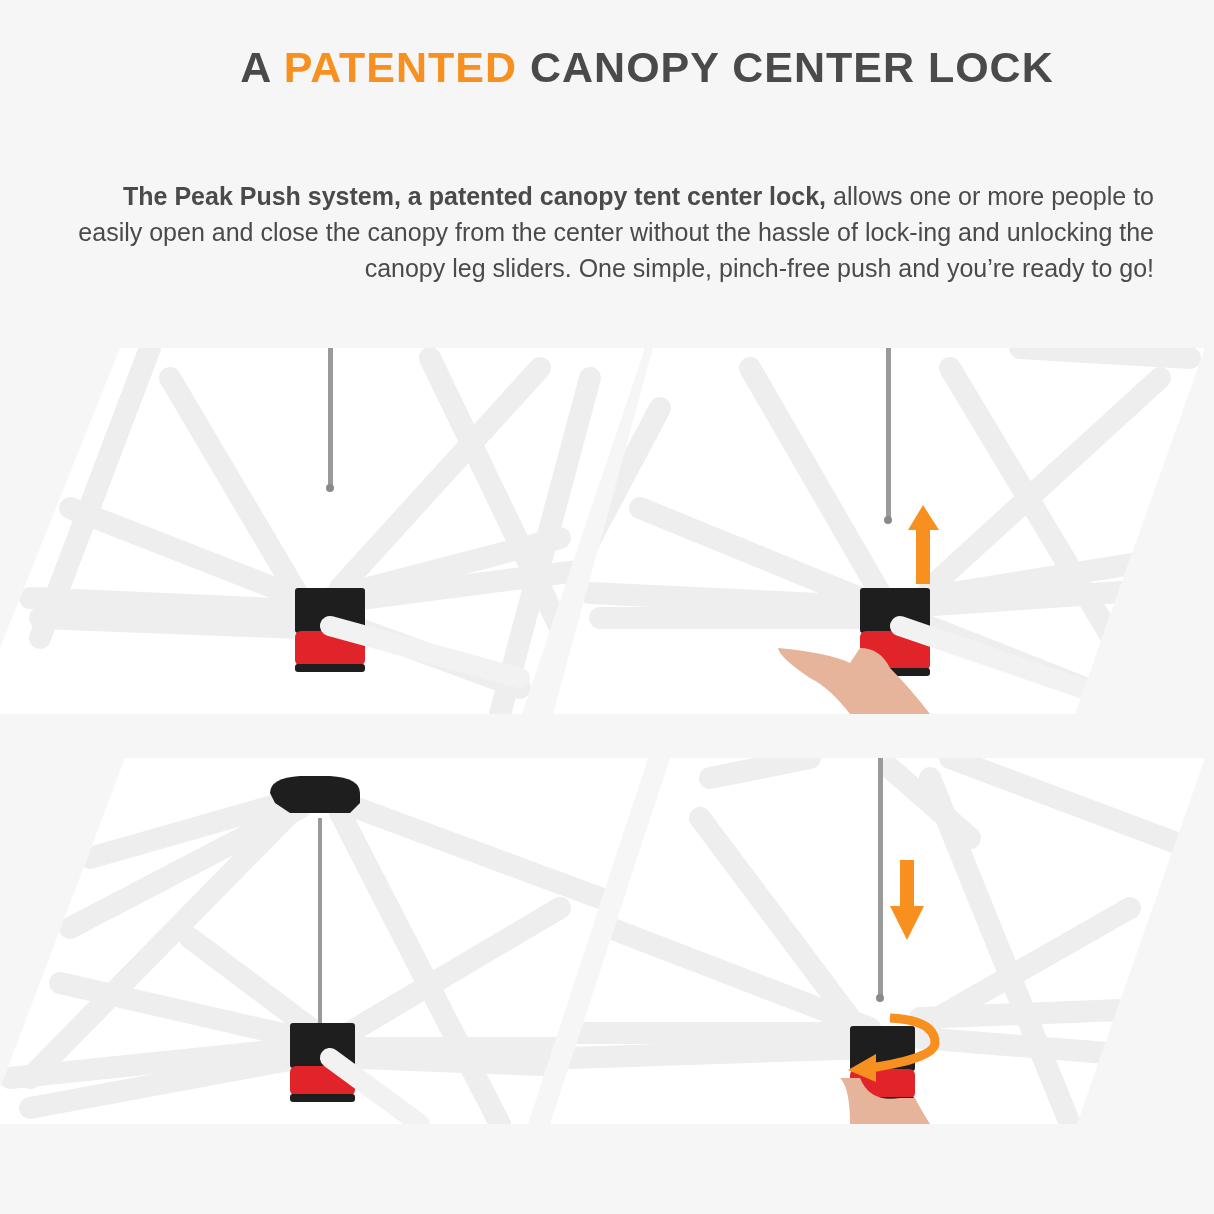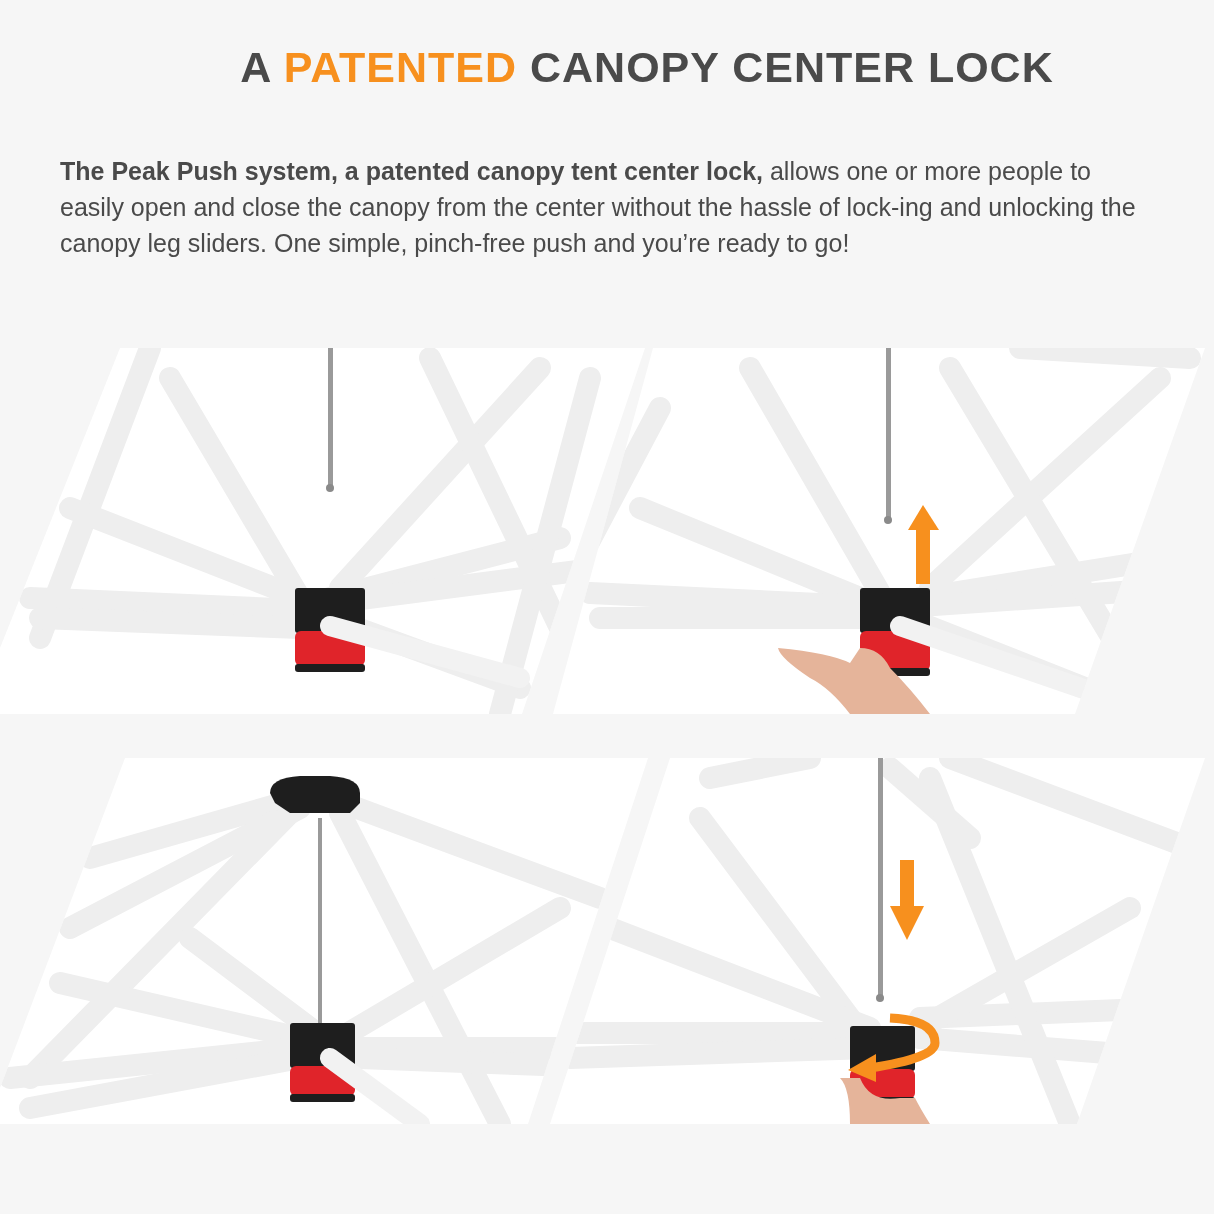--- a/index.html
+++ b/index.html
@@ -18,8 +18,8 @@
   }
   .headline .accent { color: #f7901e; }
   .desc {
-    position: absolute; left: 60px; top: 153px; width: 1094px;
-    text-align: left; color: #4a4a4a; font-size: 25px; line-height: 36px;
+    position: absolute; left: 60px; top: 178px; width: 1094px;
+    text-align: right; color: #4a4a4a; font-size: 25px; line-height: 36px;
   }
   .desc b { font-weight: bold; }
   .panel {

